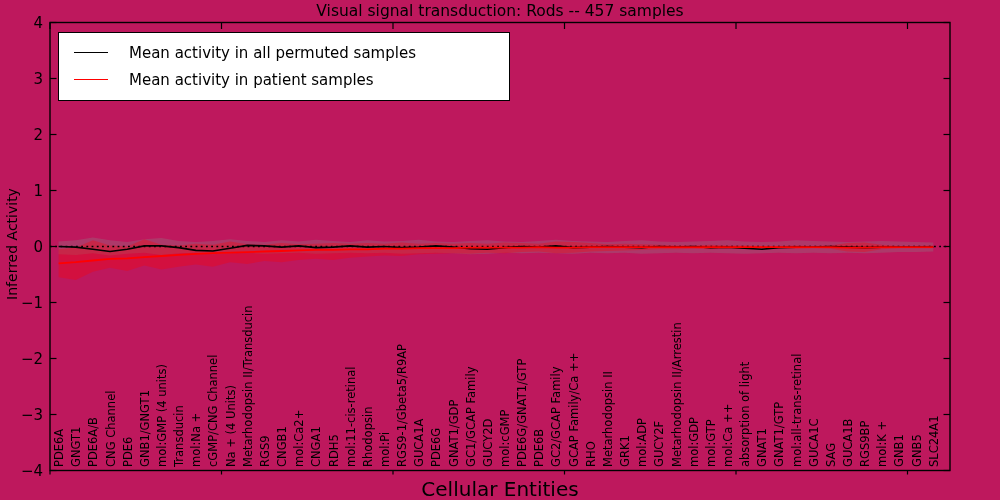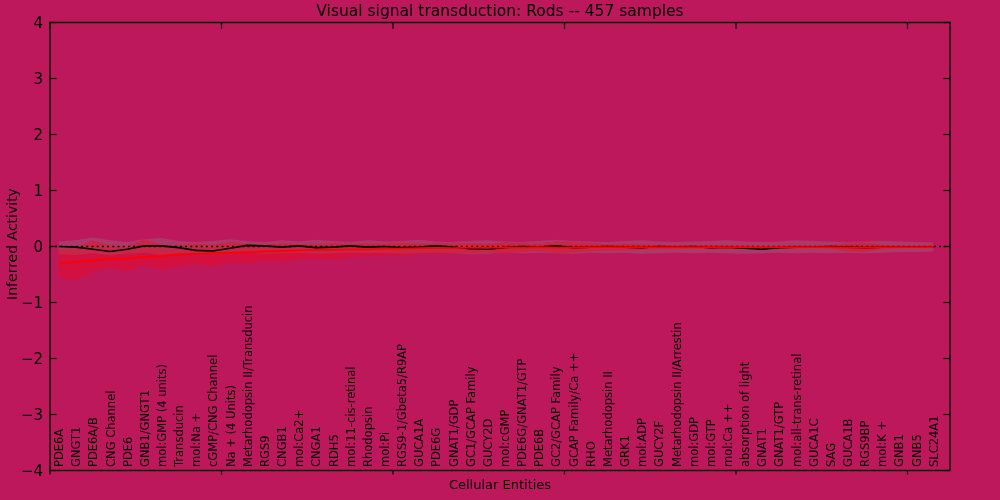--- a/index.html
+++ b/index.html
@@ -126,6 +126,16 @@
         <text transform="rotate(-90 937.8 467.0)" x="937.8" y="467.0" text-anchor="start" font-size="11.5" fill="#000">SLC24A1</text>
       </svg></div>
 
+  <div id="legend">
+    <div class="legend-row">
+      <span class="legend-swatch" id="swatch-permuted" style="border-top-color: rgb(0, 0, 0);"></span>
+      <span class="legend-label">Mean activity in all permuted samples</span>
+    </div>
+    <div class="legend-row">
+      <span class="legend-swatch" id="swatch-patient" style="border-top-color: rgb(255, 0, 0);"></span>
+      <span class="legend-label">Mean activity in patient samples</span>
+    </div>
+  </div>
 </div>
 
 </body></html>

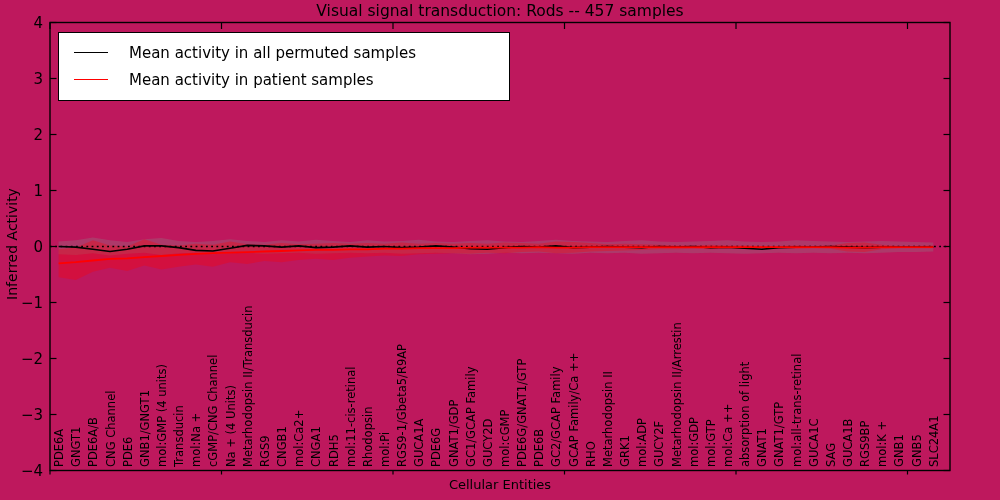--- a/index.html
+++ b/index.html
@@ -9,7 +9,7 @@
                font-size:15.5px;color:#000;}
   #ylabel{position:absolute;left:-53px;top:236px;width:130px;text-align:center;
           font-size:14px;transform:rotate(-90deg);}
-  #xlabel{position:absolute;top:477px;left:0;width:1000px;text-align:center;font-size:13px;}
+  #xlabel{position:absolute;top:477px;left:0;width:1000px;text-align:center;font-size:20px;}
   #legend{position:absolute;left:58px;top:32px;width:452px;box-sizing:border-box;
           border:1.5px solid #000;background:#fff;padding:6px 0 7px 0;z-index:5;}
   .legend-row{display:flex;align-items:center;height:27px;}

